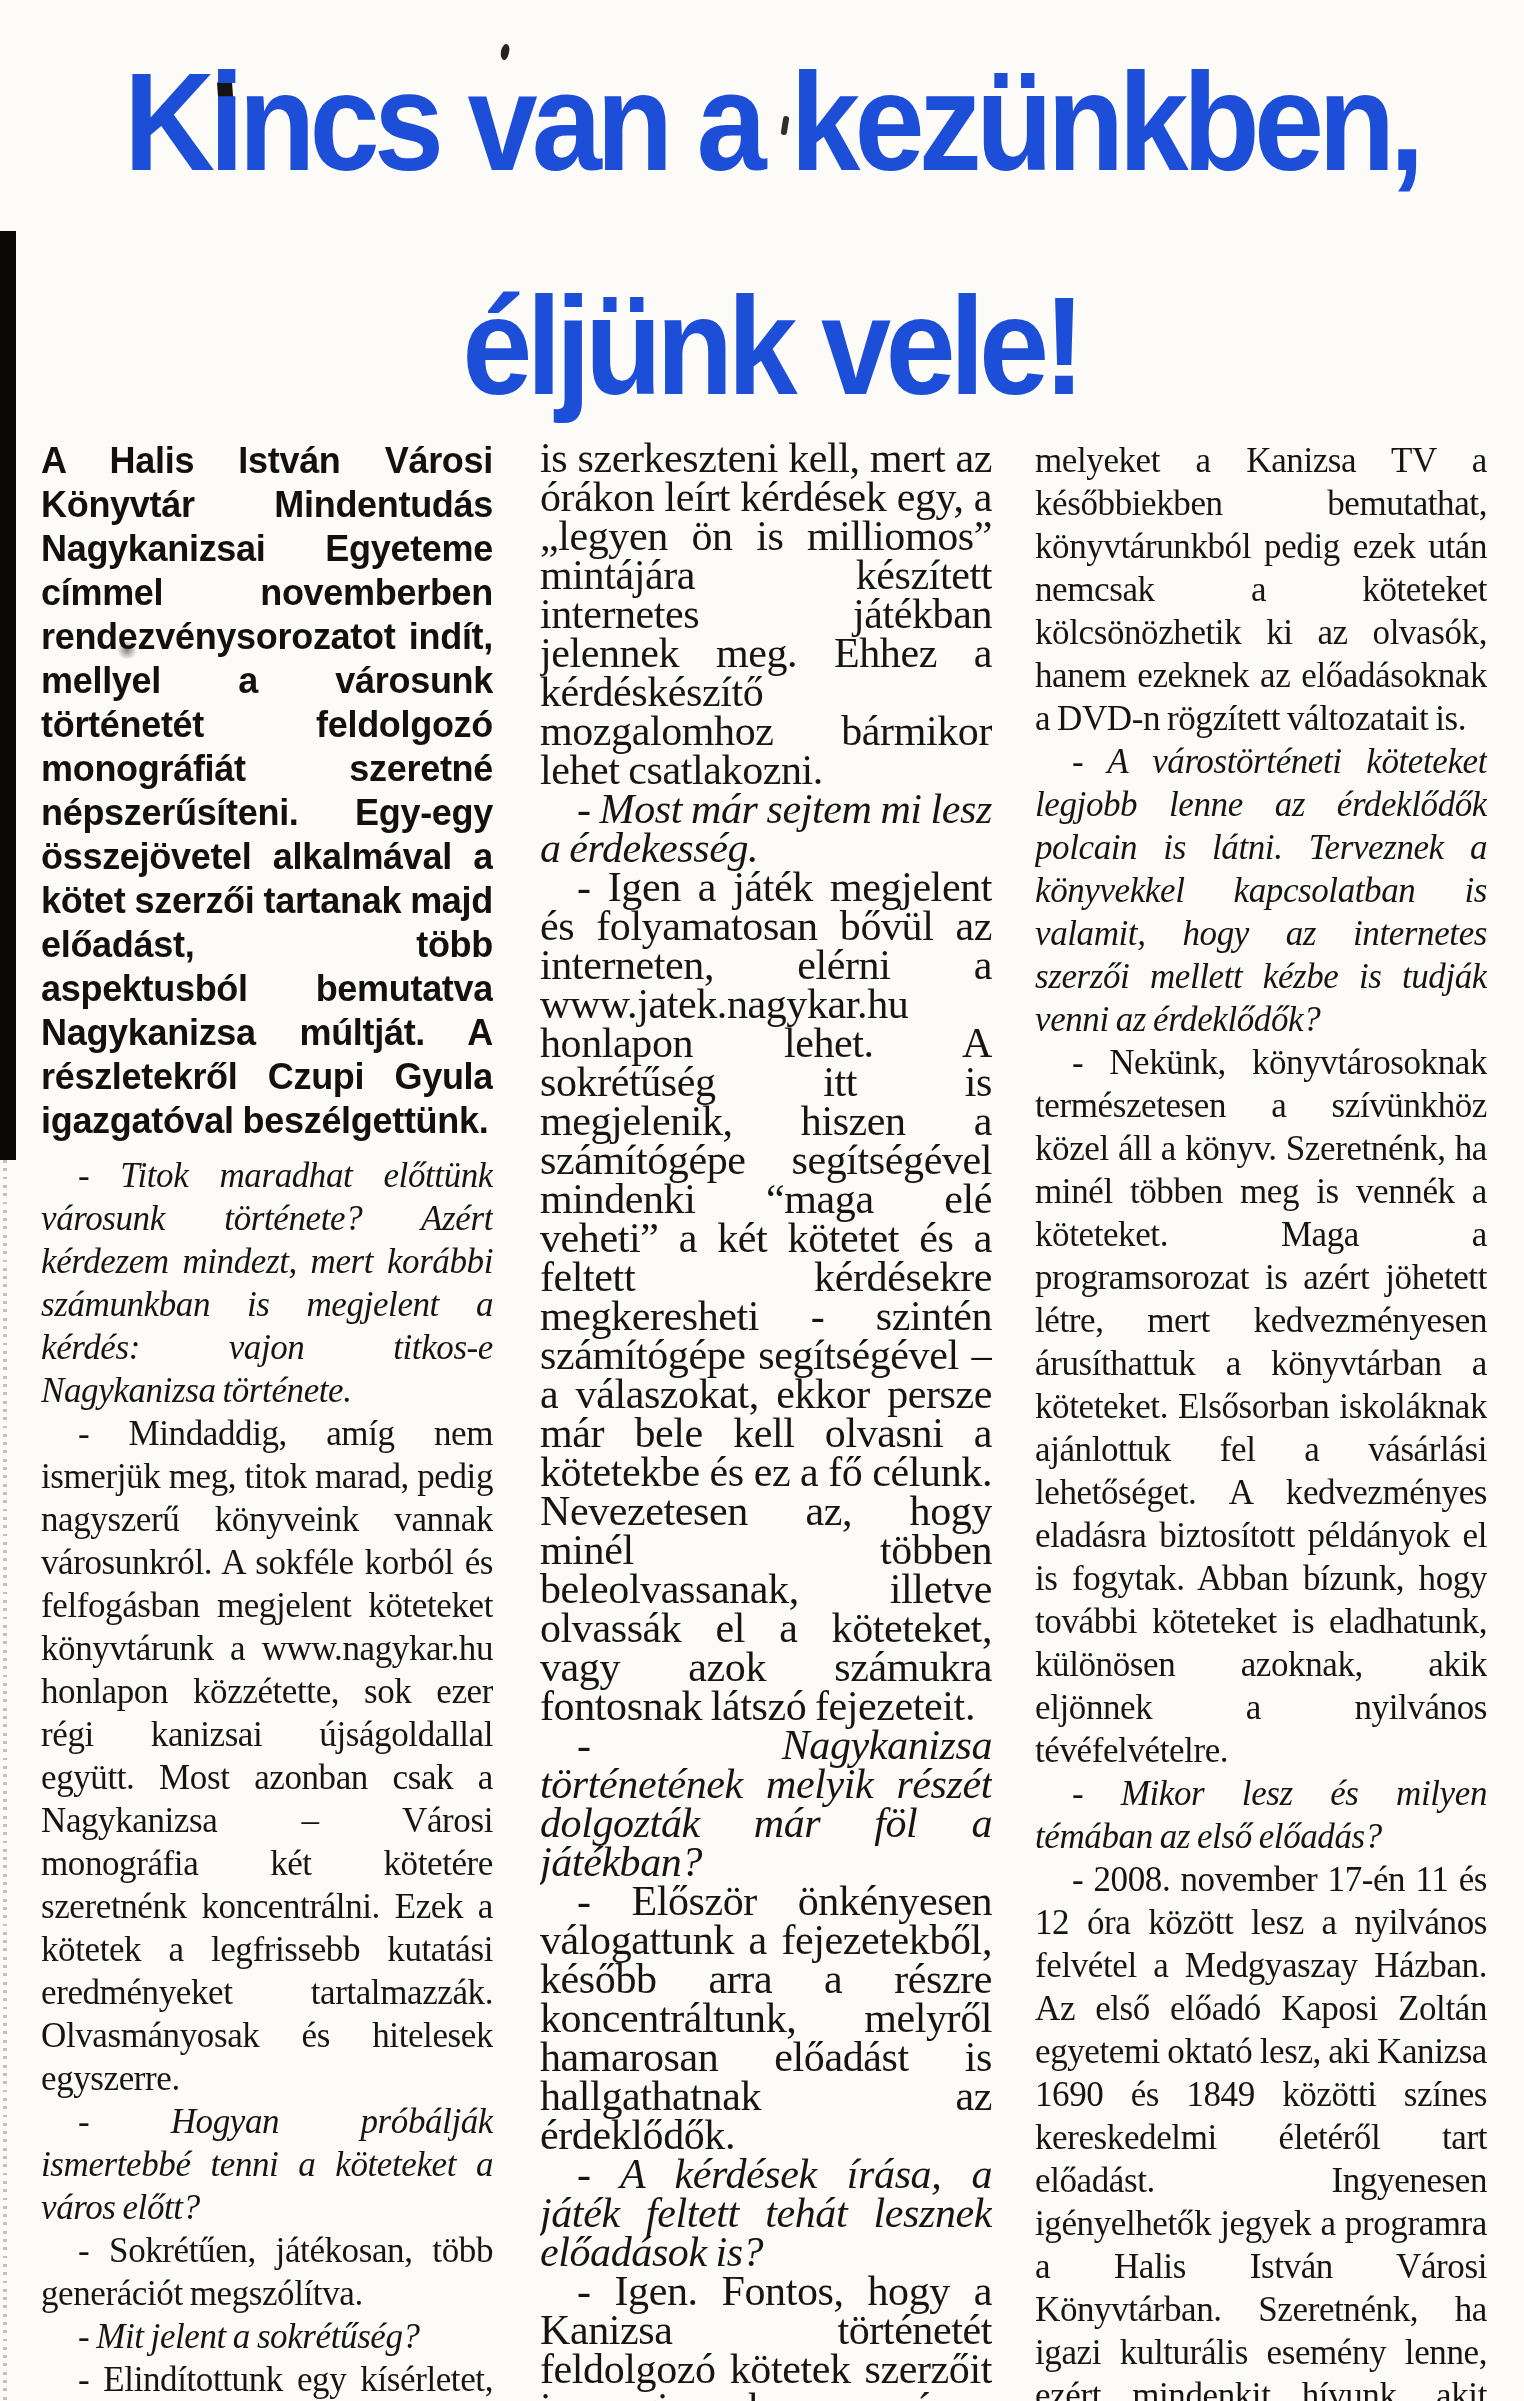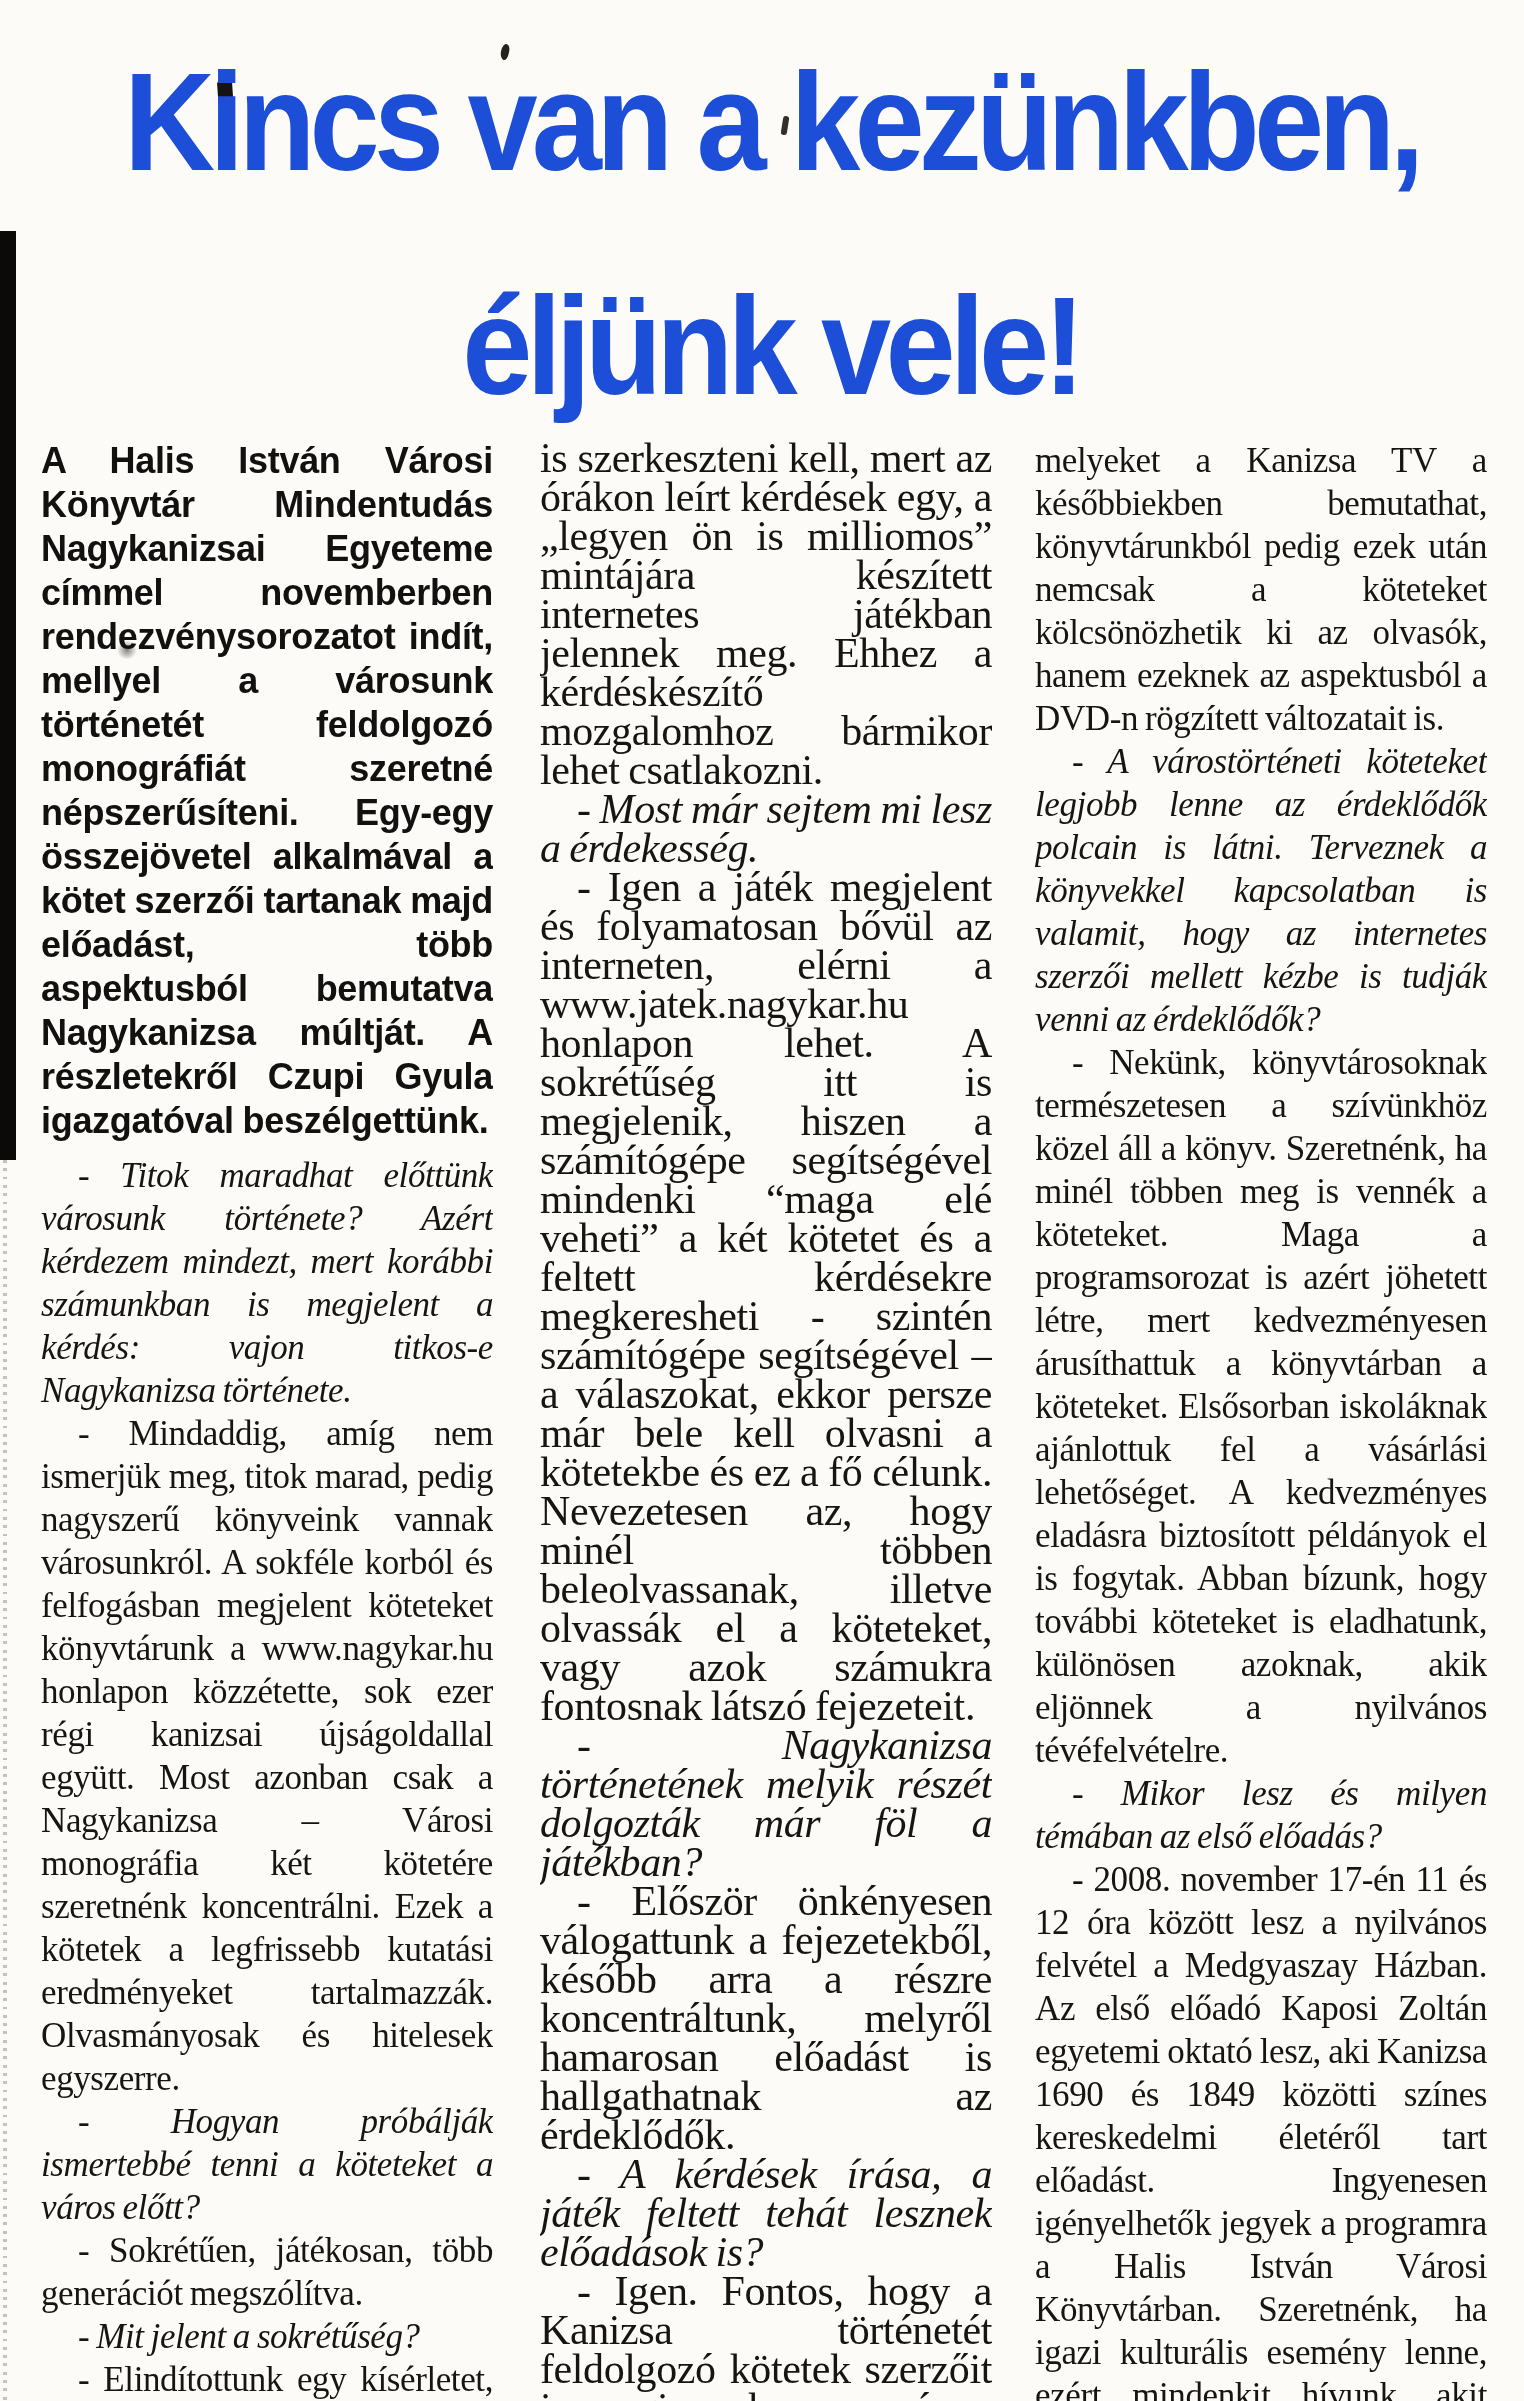--- a/index.html
+++ b/index.html
@@ -116,7 +116,7 @@
     </div>
 
     <div class="col col3">
-      <p class="answer cont">melyeket a Kanizsa TV a későbbiekben bemutathat, könyvtárunkból pedig ezek után nemcsak a köteteket kölcsönözhetik ki az olvasók, hanem ezeknek az aspektusból a DVD-n rögzített változatait is.</p>
+      <p class="answer cont">melyeket a Kanizsa TV a későbbiekben bemutathat, könyvtárunkból pedig ezek után nemcsak a köteteket kölcsönözhetik ki az olvasók, hanem ezeknek az előadásoknak a DVD-n rögzített változatait is.</p>
       <p class="question">- A várostörténeti köteteket legjobb lenne az érdeklődők polcain is látni. Terveznek a könyvekkel kapcsolatban is valamit, hogy az internetes szerzői mellett kézbe is tudják venni az érdeklődők?</p>
       <p class="answer">- Nekünk, könyvtárosoknak természetesen a szívünkhöz közel áll a könyv. Szeretnénk, ha minél többen meg is vennék a köteteket. Maga a programsorozat is azért jöhetett létre, mert kedvezményesen árusíthattuk a könyvtárban a köteteket. Elsősorban iskoláknak ajánlottuk fel a vásárlási lehetőséget. A kedvezményes eladásra biztosított példányok el is fogytak. Abban bízunk, hogy további köteteket is eladhatunk, különösen azoknak, akik eljönnek a nyilvános tévéfelvételre.</p>
       <p class="question">- Mikor lesz és milyen témában az első előadás?</p>

